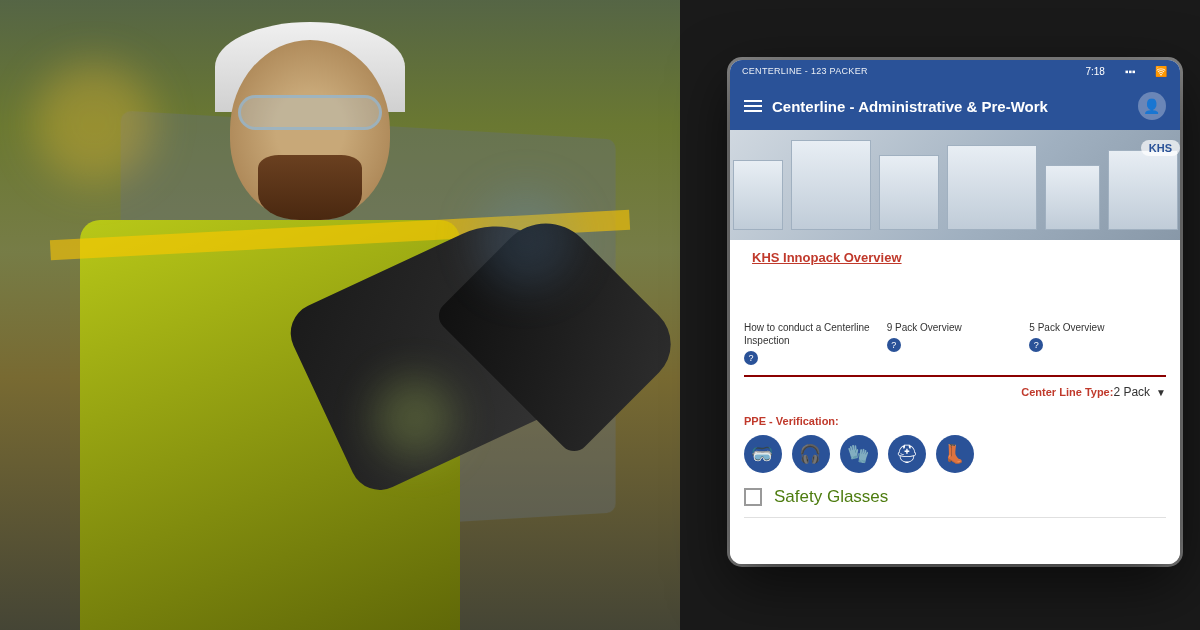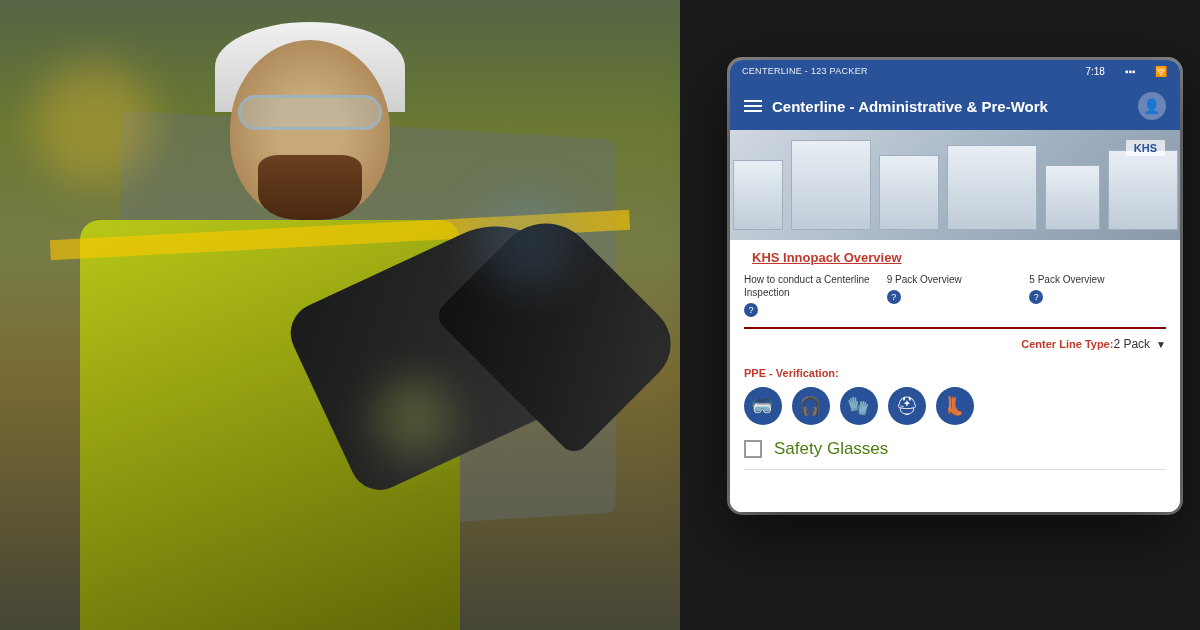--- a/index.html
+++ b/index.html
@@ -18,7 +18,7 @@
       top: 60px;
       right: 20px;
       width: 450px;
-      height: 452px;
+      height: 504px;
       background: #f5f5f5;
       border-radius: 12px;
       box-shadow: 0 20px 60px rgba(0,0,0,0.6), 0 0 0 3px #888;

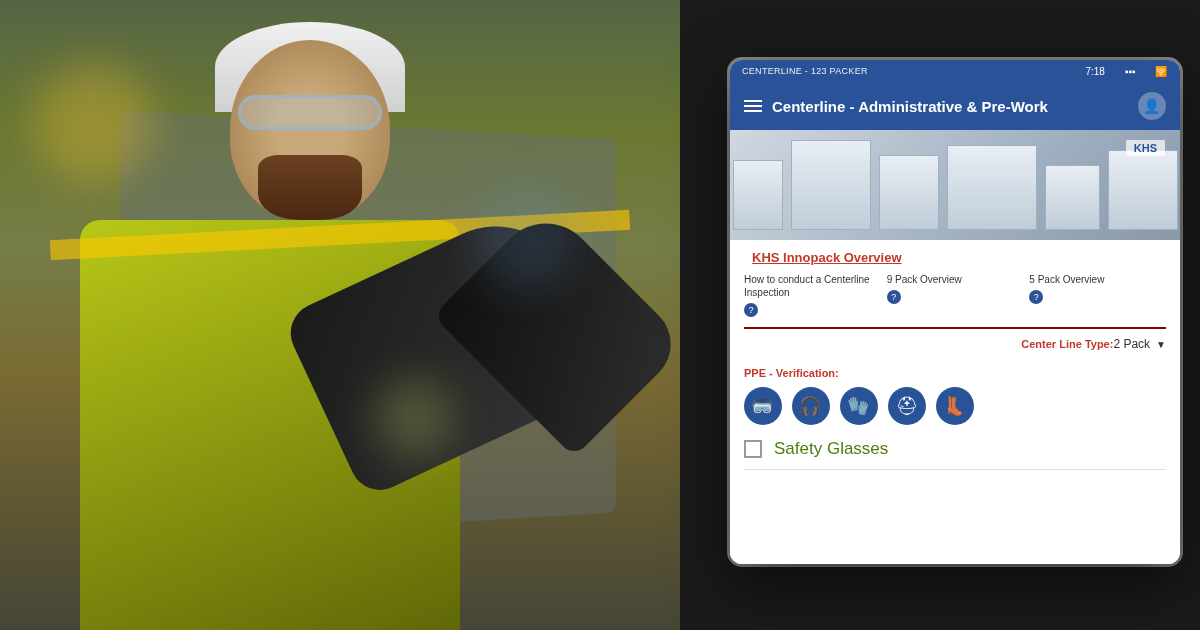--- a/index.html
+++ b/index.html
@@ -133,10 +133,10 @@
     .machine-logo {
       position: absolute;
       top: 10px;
-      right: 15px;
+      right: 0;
       background: rgba(255,255,255,0.7);
       padding: 2px 8px;
-      border-radius: 1px;
+      border-radius: 8px;
       font-size: 11px;
       font-weight: bold;
       color: #2a5298;

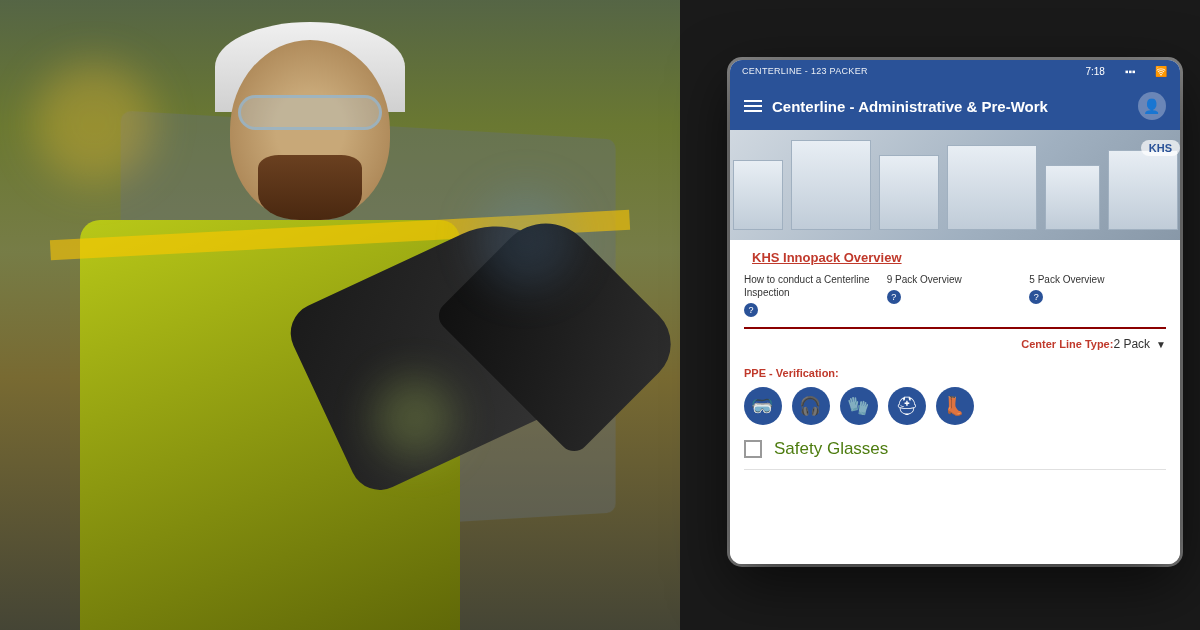--- a/index.html
+++ b/index.html
@@ -178,6 +178,7 @@
       font-size: 10px;
       color: #333;
       line-height: 1.3;
+      margin-top: 48px;
     }
 
     .sub-link-badge {

